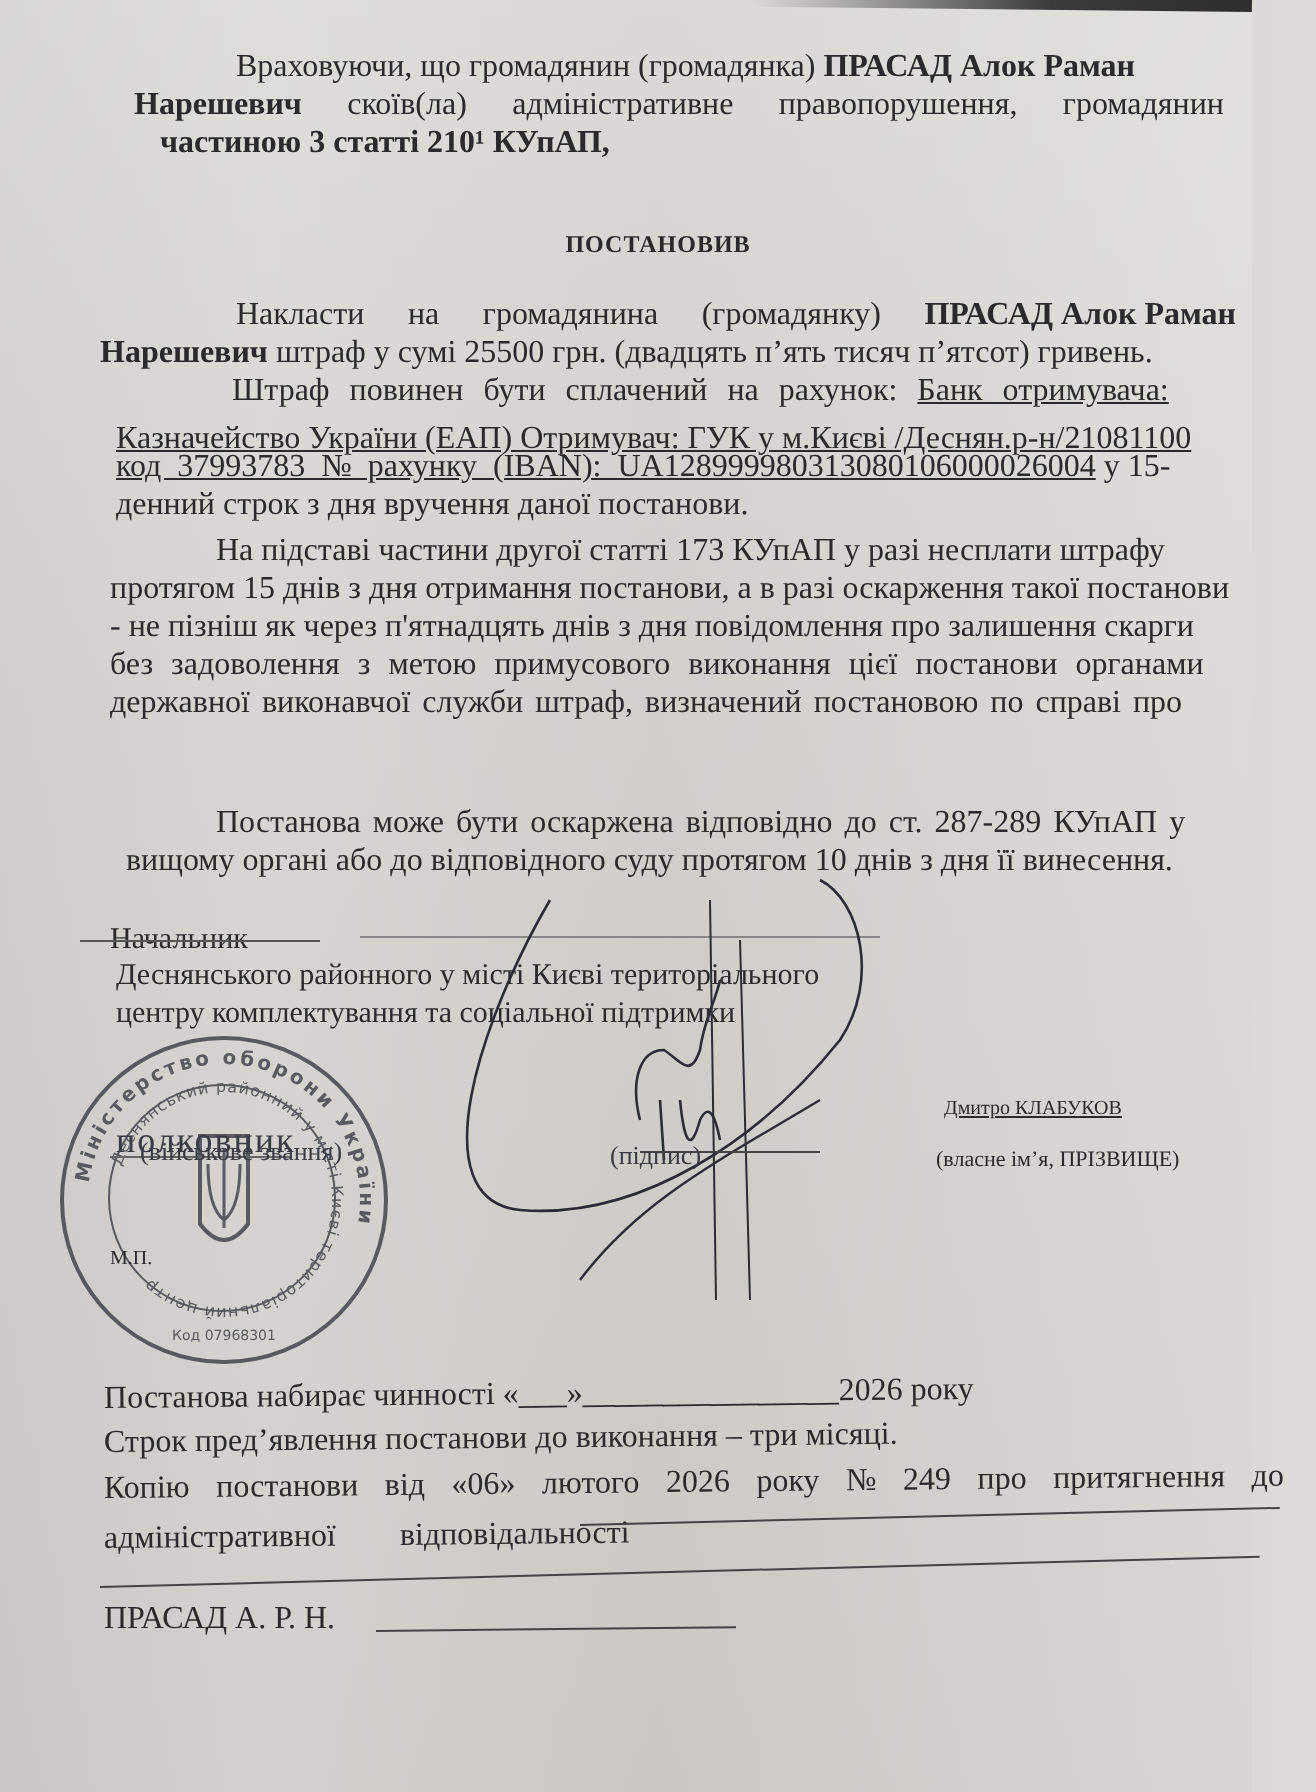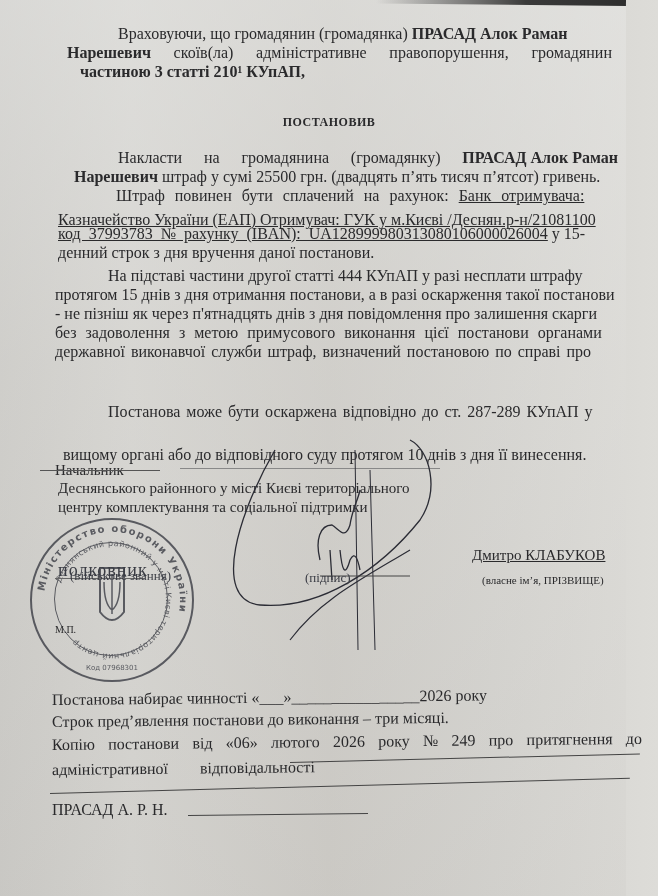--- a/index.html
+++ b/index.html
@@ -64,7 +64,7 @@
     <span>(громадянку)</span>
     <span class="b">ПРАСАД Алок Раман</span>
   </div>
-  <div class="t" style="left:74px; top:167px;">
+  <div class="t" style="left:50px; top:167px;">
     <span class="b">Нарешевич</span><span> штраф у сумі 25500 грн. (двадцять п’ять тисяч п’ятсот) гривень.</span>
   </div>
 

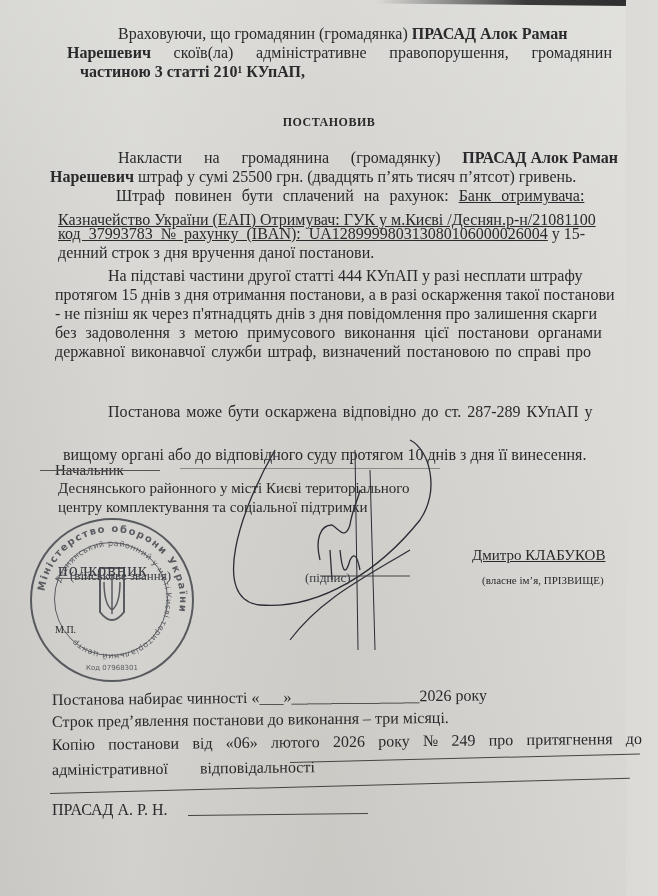--- a/index.html
+++ b/index.html
@@ -77,7 +77,7 @@
   </div>
   <div class="t" style="left:58px; top:243px;">денний строк з дня вручення даної постанови.</div>
 
-  <div class="t" style="left:108px; top:266px;">На підставі частини другої статті 444 КУпАП у разі несплати штрафу</div>
+  <div class="t" style="left:108px; top:266px;">На підставі частини другої статті 173 КУпАП у разі несплати штрафу</div>
   <div class="t" style="left:55px; top:285px;">протягом 15 днів з дня отримання постанови, а в разі оскарження такої постанови</div>
   <div class="t" style="left:55px; top:304px;">- не пізніш як через п'ятнадцять днів з дня повідомлення про залишення скарги</div>
   <div class="t" style="left:55px; top:342px; word-spacing:2px;">державної виконавчої служби штраф, визначений постановою по справі про</div>

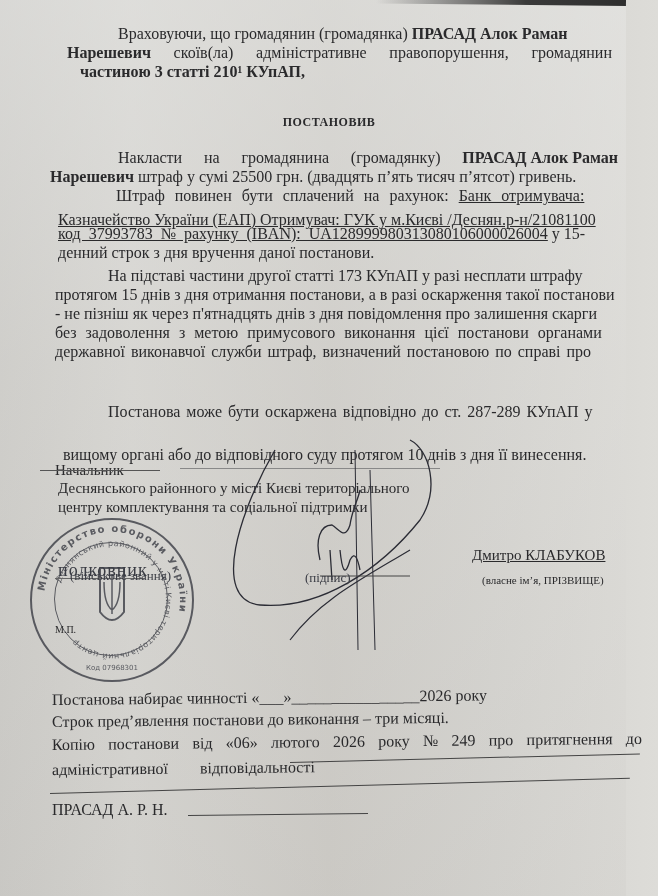--- a/index.html
+++ b/index.html
@@ -84,7 +84,7 @@
   <div class="t" style="left:55px; top:323px; word-spacing:5px;">без задоволення з метою примусового виконання цієї постанови органами</div>
 
   <div class="t" style="left:108px; top:402px; word-spacing:2px;">Постанова може бути оскаржена відповідно до ст. 287-289 КУпАП у</div>
-  <div class="t" style="left:63px; top:421px;margin-top:24px;">вищому органі або до відповідного суду протягом 10 днів з дня її винесення.</div>
+  <div class="t" style="left:63px; top:421px;">вищому органі або до відповідного суду протягом 10 днів з дня її винесення.</div>
 
   <div class="t" style="left:55px; top:460px; font-size:15px;">Начальник</div>
   <div class="line" style="left:40px; top:470px; width:120px; background:#555;"></div>

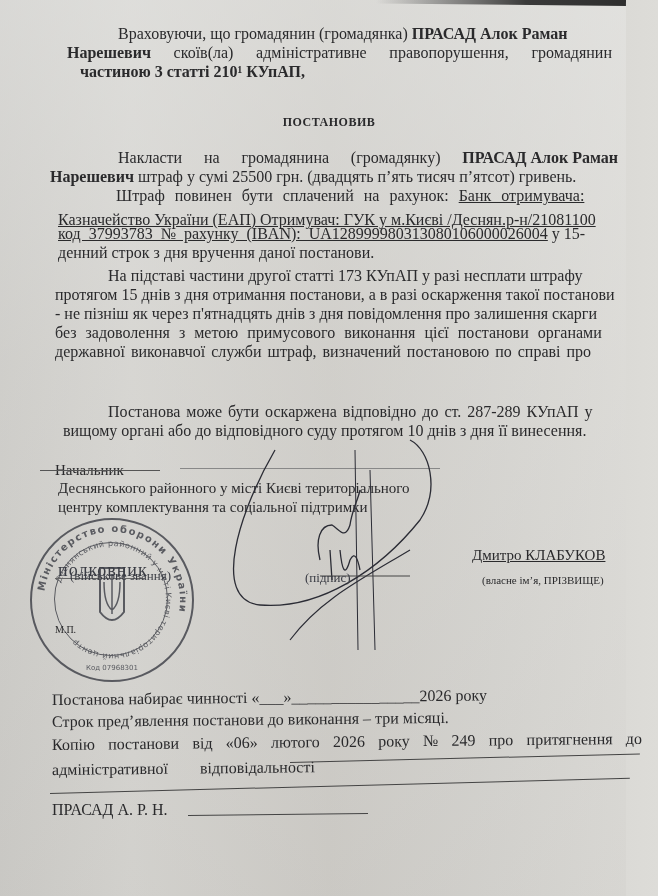--- a/index.html
+++ b/index.html
@@ -125,7 +125,7 @@
   </svg>
   <div class="stamp-label sm" style="left:305px; top:570px;">(підпис)</div>
 
-  <div class="t u" style="left:472px; top:545px; font-size:15px;">Дмитро КЛАБУКОВ</div>
+  <div class="t u" style="left:472px; top:545px; font-size:10px;">Дмитро КЛАБУКОВ</div>
   <div class="t sm" style="left:482px; top:570px;">(власне ім’я, ПРІЗВИЩЕ)</div>
 
   <div class="t" style="left:52px; top:690px; font-size:16px; transform:rotate(-0.6deg); transform-origin:left;">

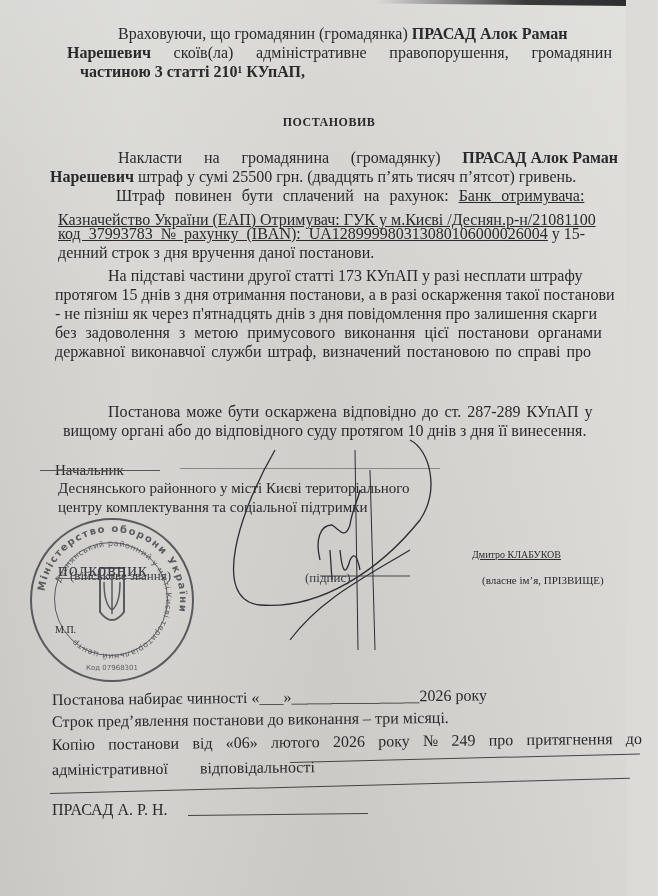--- a/index.html
+++ b/index.html
@@ -126,7 +126,7 @@
   <div class="stamp-label sm" style="left:305px; top:570px;">(підпис)</div>
 
   <div class="t u" style="left:472px; top:545px; font-size:10px;">Дмитро КЛАБУКОВ</div>
-  <div class="t sm" style="left:482px; top:570px;">(власне ім’я, ПРІЗВИЩЕ)</div>
+  <div class="t sm" style="left:468px; top:570px;">(власне ім’я, ПРІЗВИЩЕ)</div>
 
   <div class="t" style="left:52px; top:690px; font-size:16px; transform:rotate(-0.6deg); transform-origin:left;">
     <span>Постанова набирає чинності «</span><span>___</span><span>»</span><span>________________</span><span>2026 року</span>

